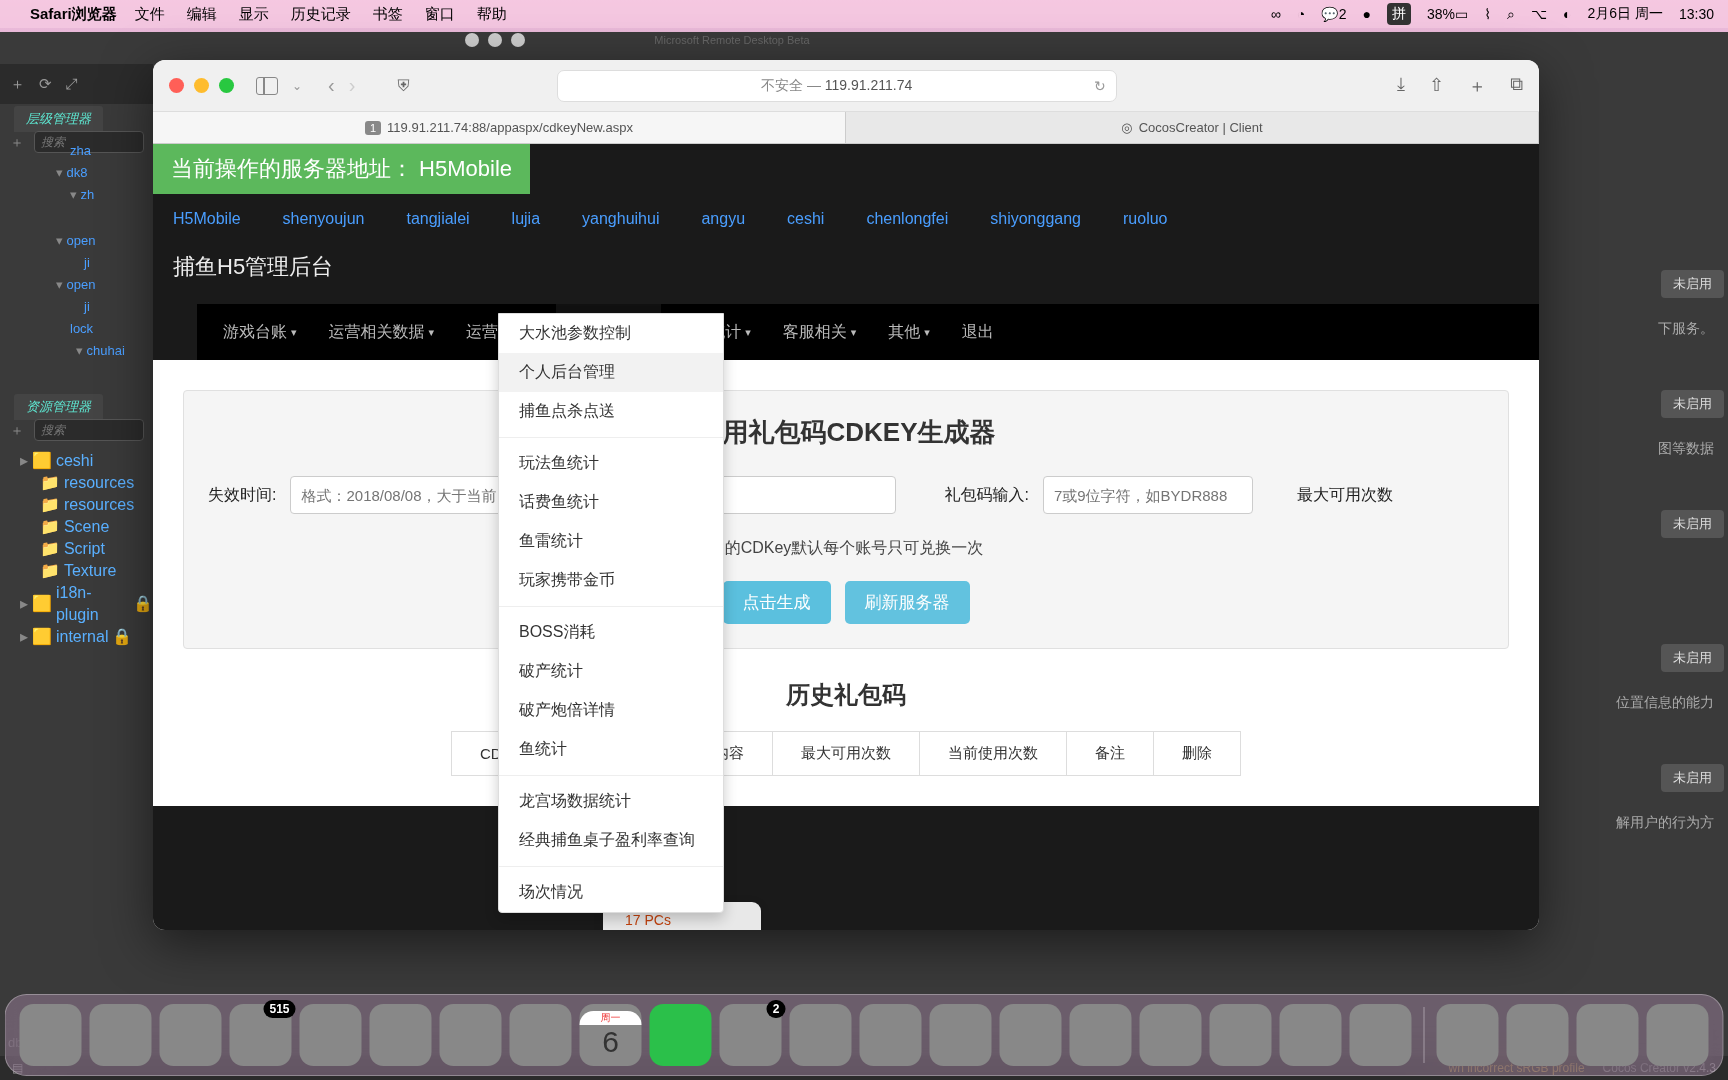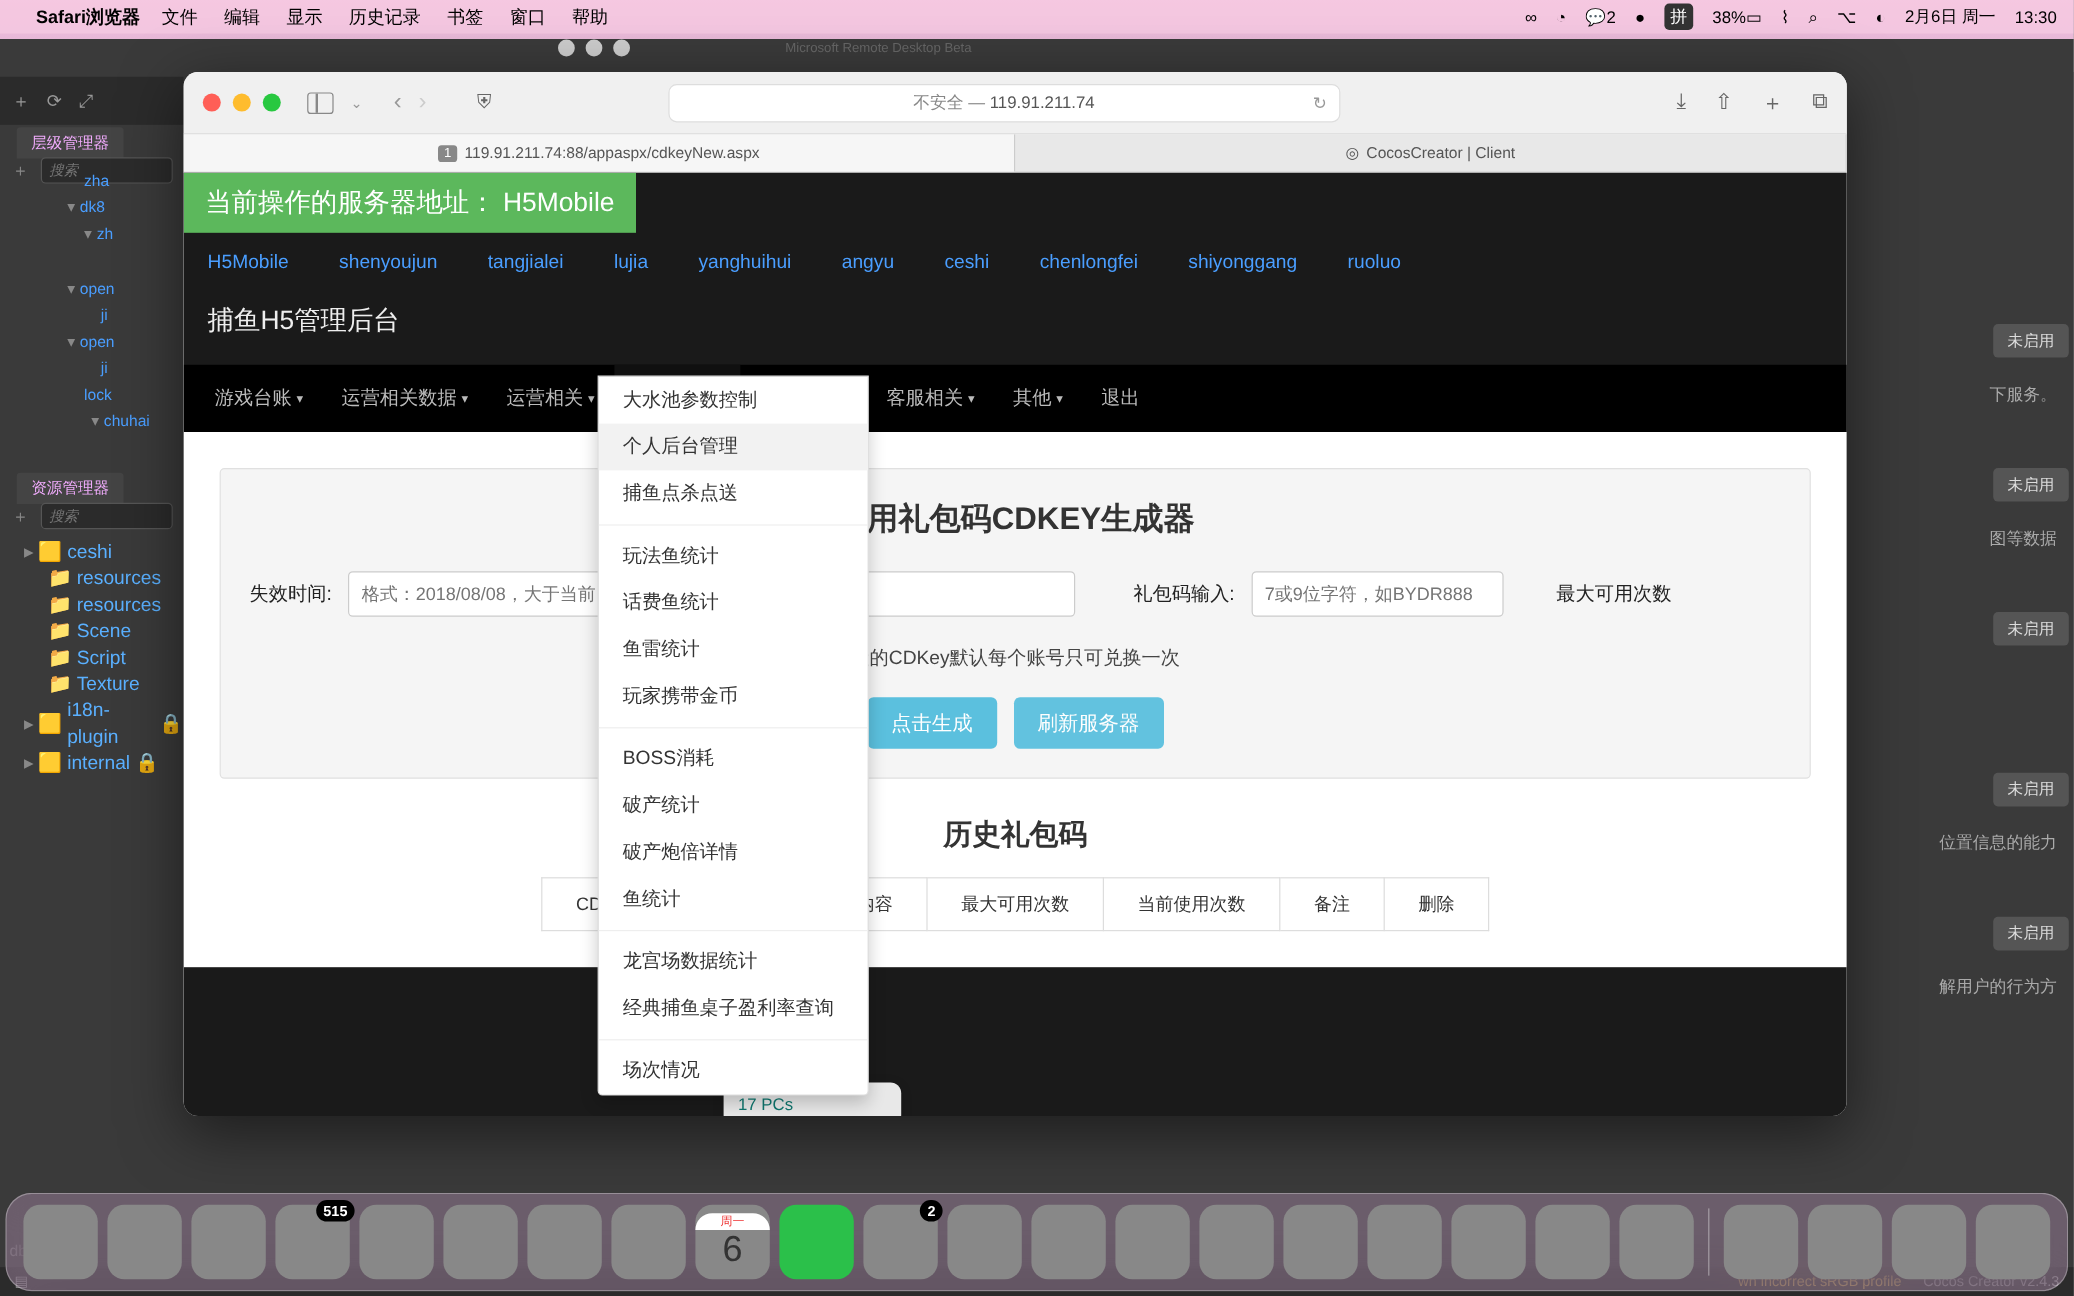--- a/index.html
+++ b/index.html
@@ -22,7 +22,7 @@
 .cc-editor{position:absolute;top:60px;left:0;right:0;bottom:0;background:#3a3a3a;color:#bbb;font-size:13px;}
 .cc-toolbar{position:absolute;top:64px;left:0;width:153px;height:40px;background:#2b2b2b;display:flex;align-items:center;padding:0 10px;gap:14px;}
 .cc-toolbar span{color:#999;font-size:15px;}
-.cc-panel-title{position:absolute;left:14px;background:#444;padding:4px 12px;border-radius:3px 3px 0 0;font-size:13px;color:#f0abfc;}
+.cc-panel-title{position:absolute;left:14px;background:#444;padding:4px 12px;border-radius:3px 3px 0 0;font-size:13px;color:#5eead4;font-style:italic;}
 .cc-tree{position:absolute;left:0;width:153px;top:140px;font-size:13px;color:#4a9eff;line-height:22px;}
 .cc-tree .row{padding-left:40px;white-space:nowrap;overflow:hidden;}
 .cc-tree .caret::before{content:"▾";color:#888;margin-right:4px;}

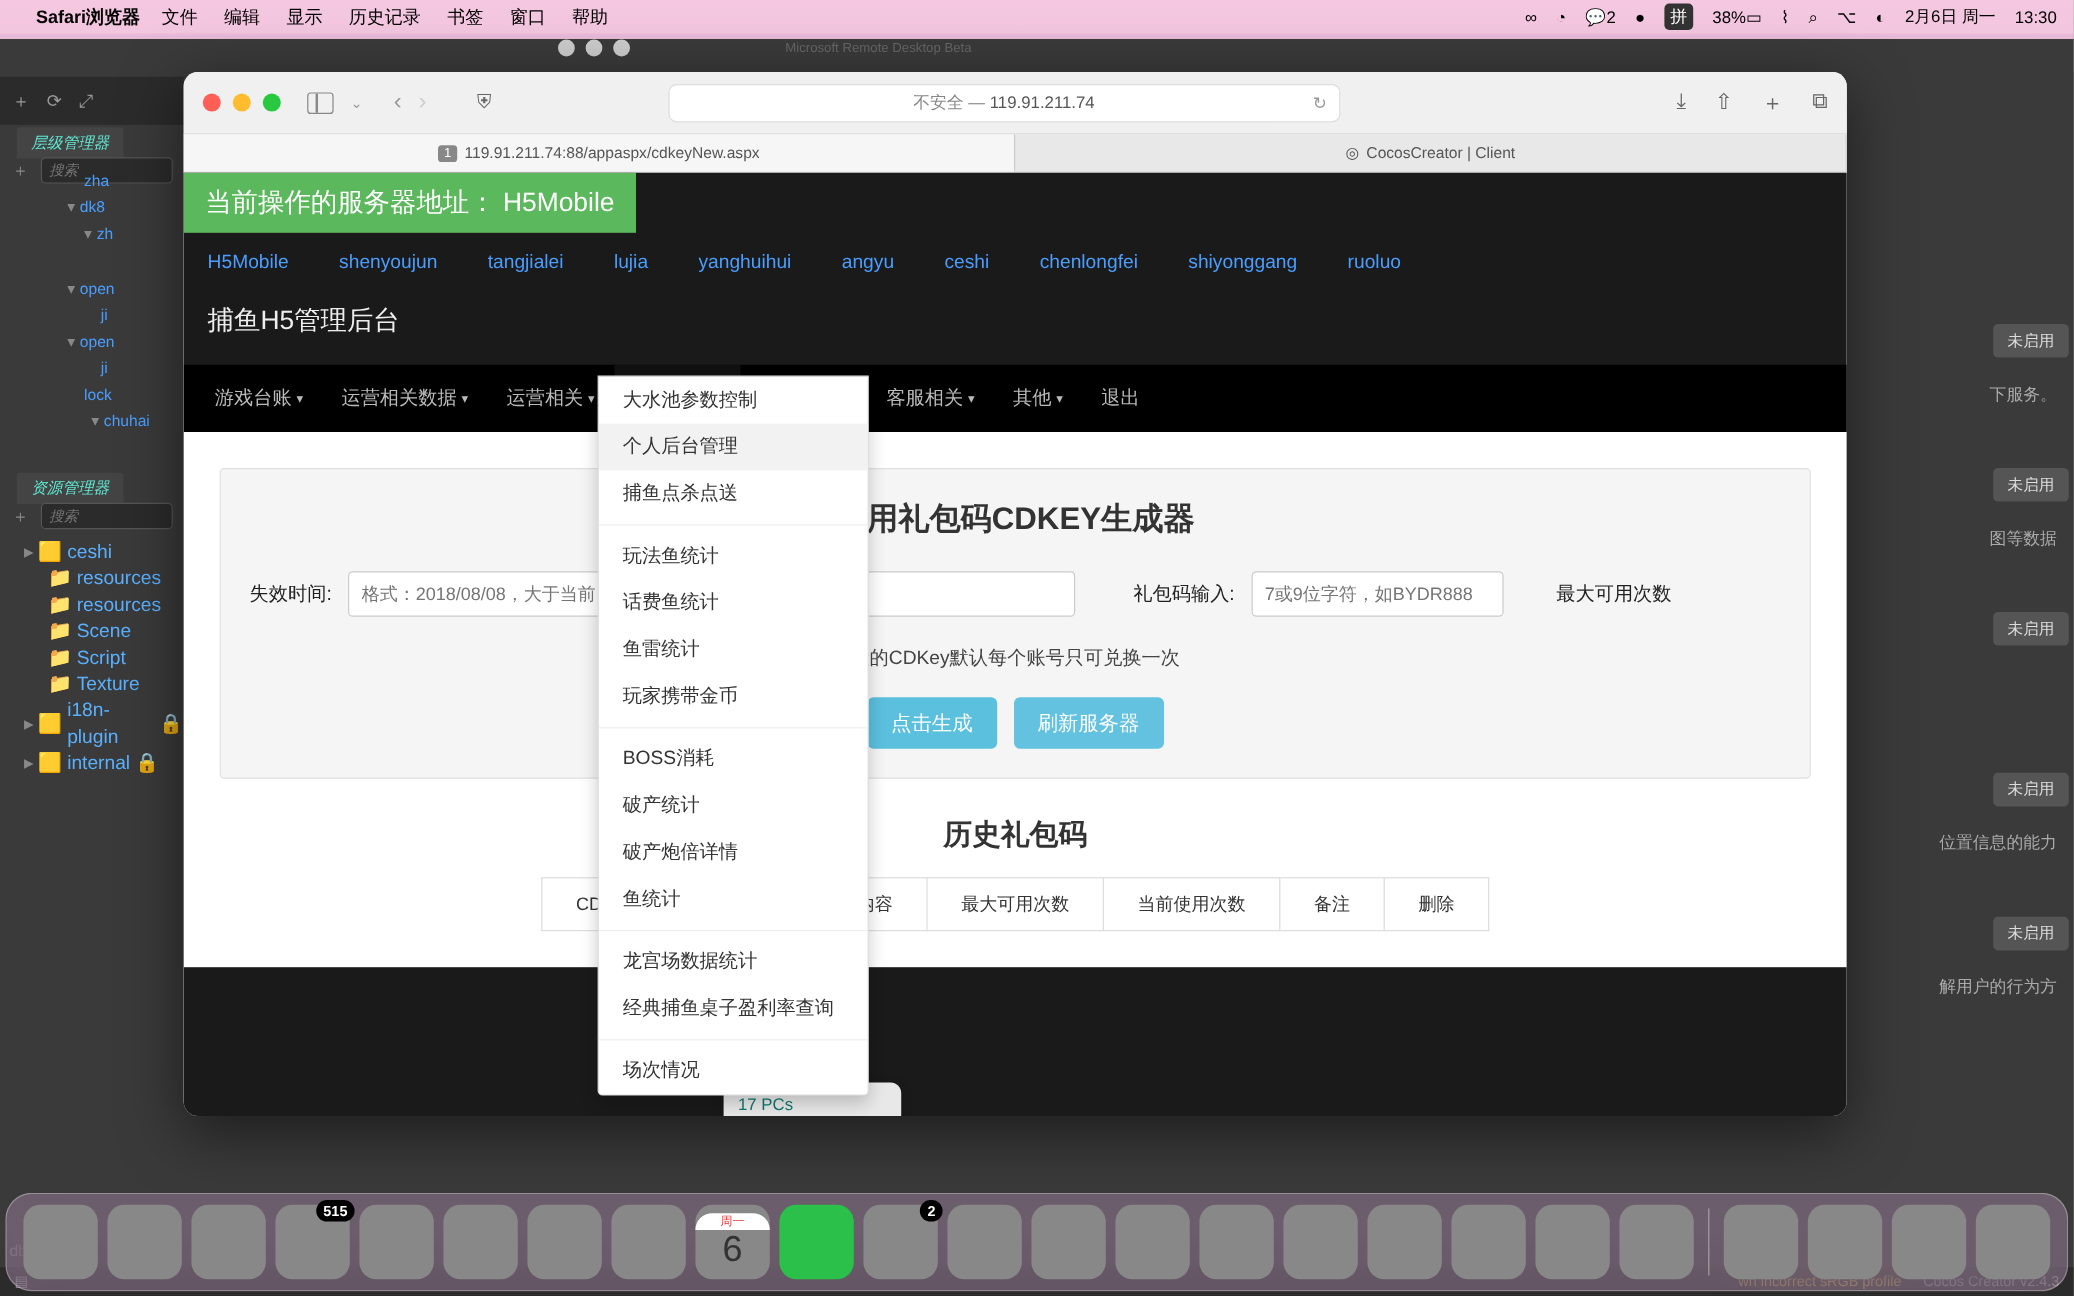--- a/index.html
+++ b/index.html
@@ -61,7 +61,7 @@
 .srv-links{padding:16px 20px;display:flex;gap:42px;font-size:16px;}
 .srv-links a{color:#4a9eff;}
 .page-title{font-size:22px;font-weight:400;padding:8px 20px 22px;color:#eee;}
-.navbar{background:#000;display:flex;align-items:center;height:56px;padding:0 10px;font-size:16px;}
+.navbar{background:#000;display:flex;align-items:center;height:56px;padding:0 10px;font-size:16px;margin-left:44px;}
 .nav-link{padding:0 16px;color:#bbb;display:flex;align-items:center;height:100%;position:relative;}
 .nav-link.open{background:#111;color:#fff;}
 .nav-link .caret{margin-left:4px;font-size:11px;}

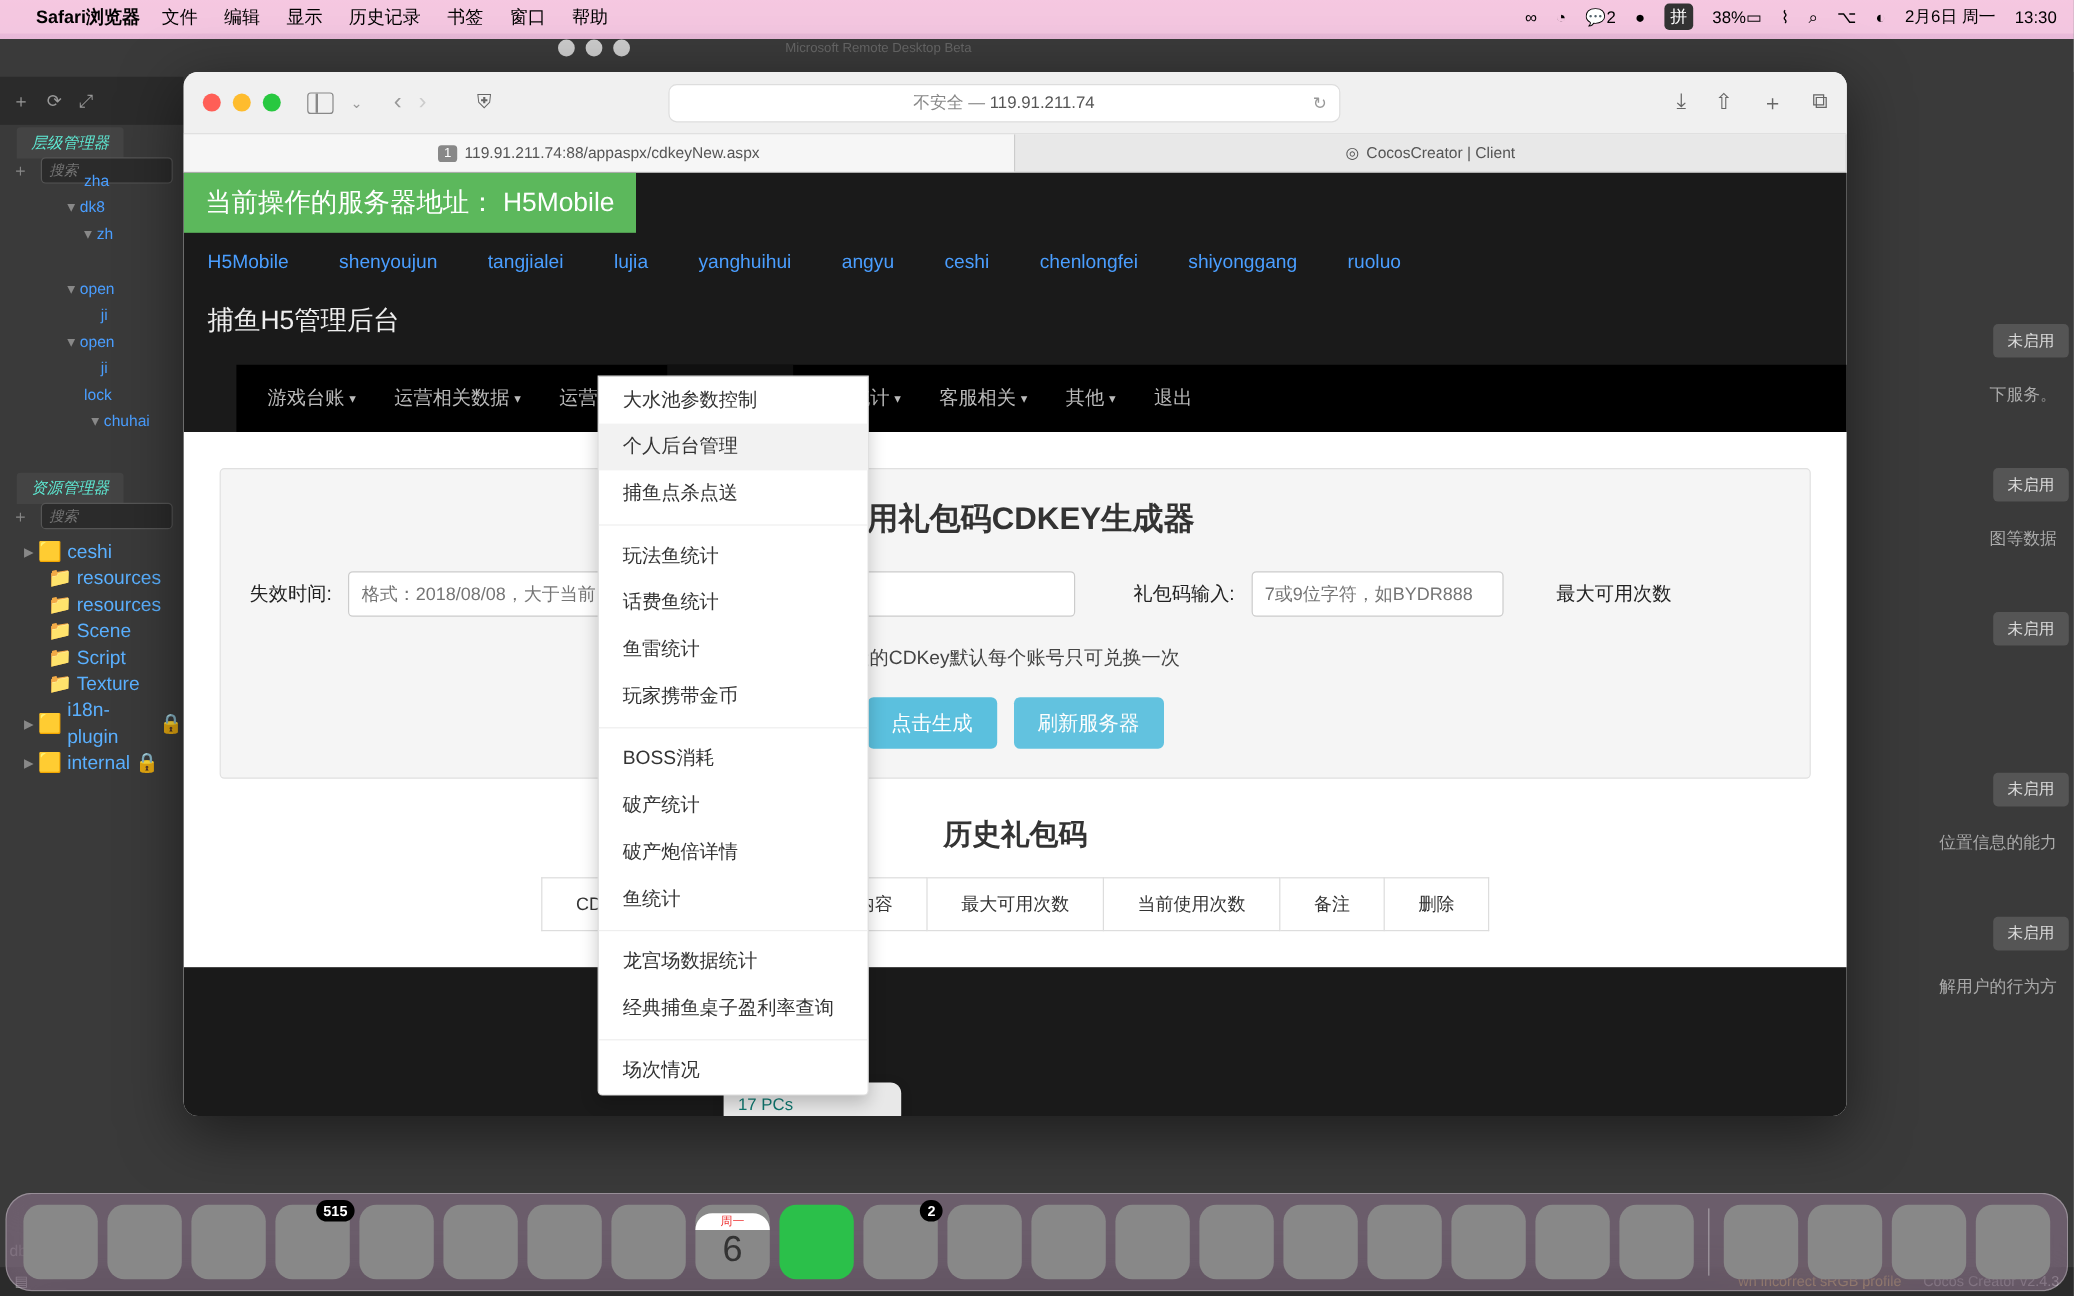--- a/index.html
+++ b/index.html
@@ -89,7 +89,7 @@
 th{border:1px solid #ddd;padding:12px 28px;font-size:15px;font-weight:500;text-align:center;}
 
 
-.pcs-badge{position:absolute;bottom:-8px;left:450px;background:#e8e8e8;border-radius:9px;padding:10px 90px 10px 12px;font-size:14px;color:#0f766e;box-shadow:0 2px 10px rgba(0,0,0,0.15);}
+.pcs-badge{position:absolute;bottom:-8px;left:450px;background:#e8e8e8;border-radius:9px;padding:10px 90px 10px 22px;font-size:14px;color:#c2410c;box-shadow:0 2px 10px rgba(0,0,0,0.15);}
 
 
 .dock{position:absolute;bottom:4px;left:50%;transform:translateX(-50%);height:82px;background:rgba(200,160,200,0.35);border-radius:22px;padding:8px 14px;display:flex;align-items:center;gap:8px;backdrop-filter:blur(20px);border:1px solid rgba(255,255,255,0.3);}

